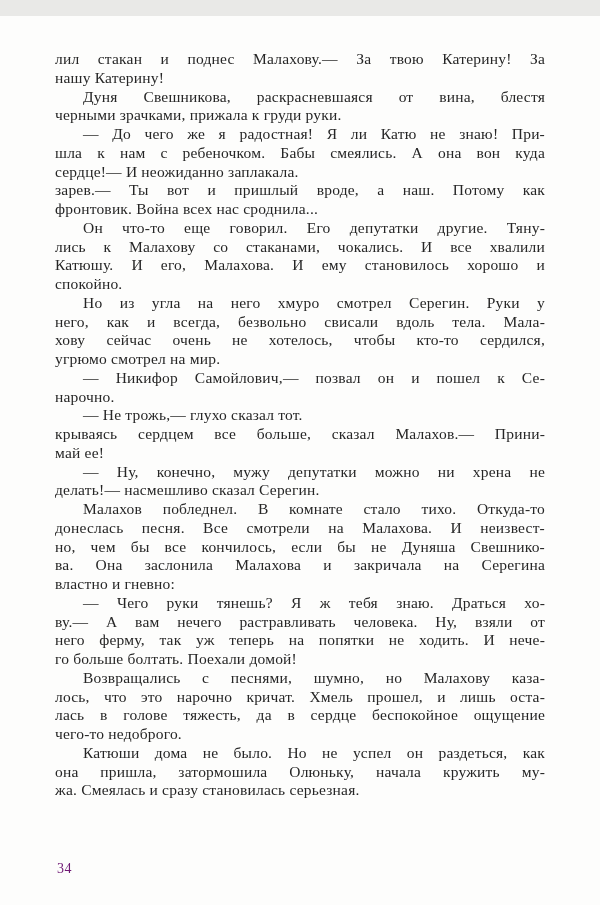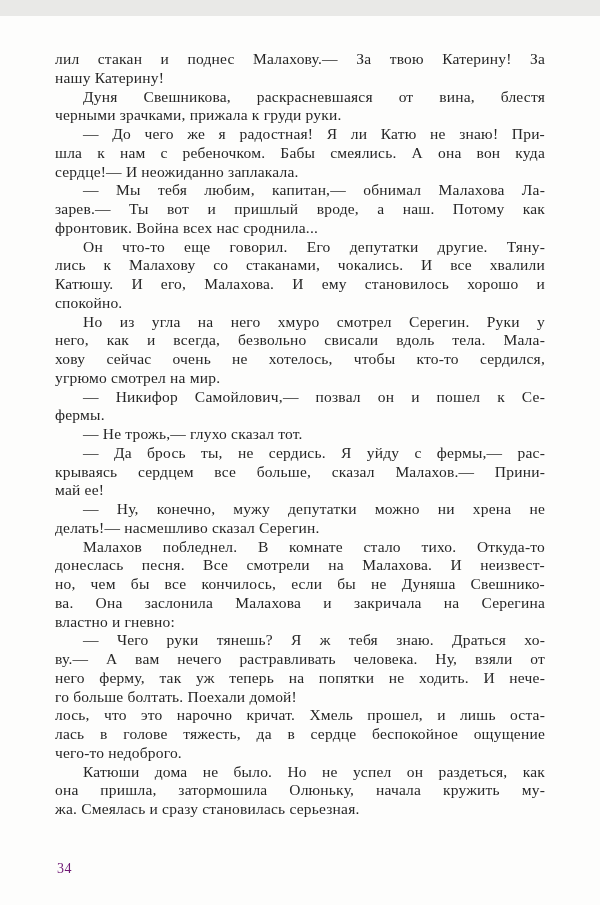--- a/index.html
+++ b/index.html
@@ -59,7 +59,6 @@
       <div class="line indent">— До чего же я радостная! Я ли Катю не знаю! При-</div>
       <div class="line">шла к нам с ребеночком. Бабы смеялись. А она вон куда</div>
       <div class="line end">сердце!— И неожиданно заплакала.</div>
-      <div class="line indent">— Мы тебя любим, капитан,— обнимал Малахова Ла-</div>
       <div class="line">зарев.— Ты вот и пришлый вроде, а наш. Потому как</div>
       <div class="line end">фронтовик. Война всех нас сроднила...</div>
       <div class="line indent">Он что-то еще говорил. Его депутатки другие. Тяну-</div>

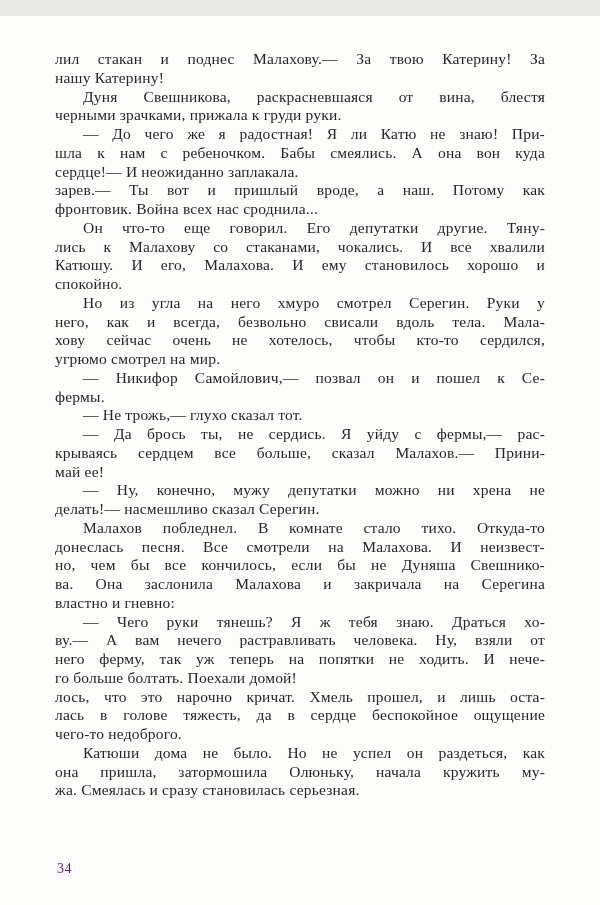--- a/index.html
+++ b/index.html
@@ -70,7 +70,7 @@
       <div class="line">хову сейчас очень не хотелось, чтобы кто-то сердился,</div>
       <div class="line end">угрюмо смотрел на мир.</div>
       <div class="line indent">— Никифор Самойлович,— позвал он и пошел к Се-</div>
-      <div class="line end">фермы.</div>
+      <div class="line end">нарочно.</div>
       <div class="line indent end">— Не трожь,— глухо сказал тот.</div>
       <div class="line indent">— Да брось ты, не сердись. Я уйду с  фермы,— рас-</div>
       <div class="line">крываясь сердцем все больше, сказал Малахов.— Прини-</div>

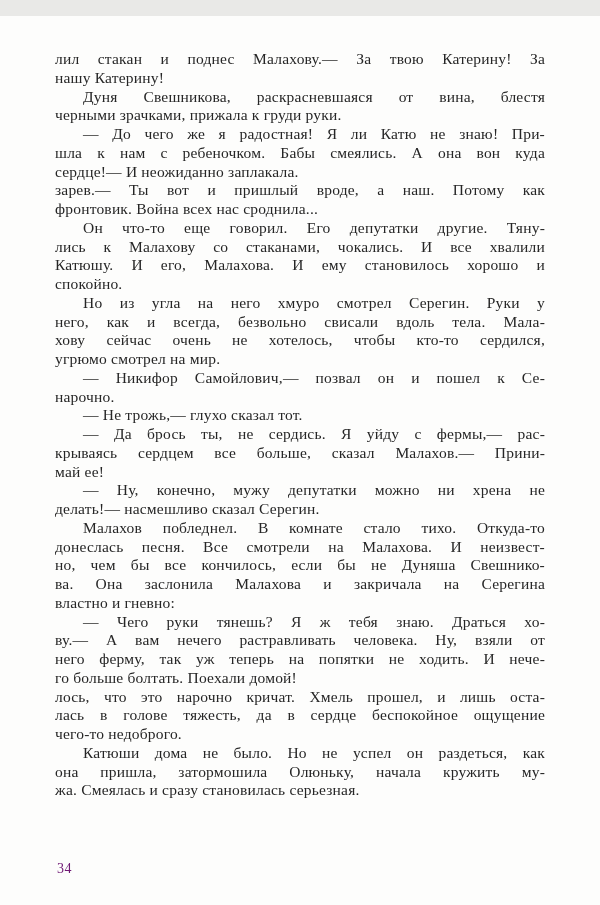--- a/index.html
+++ b/index.html
@@ -72,7 +72,6 @@
       <div class="line indent">— Никифор Самойлович,— позвал он и пошел к Се-</div>
       <div class="line end">нарочно.</div>
       <div class="line indent end">— Не трожь,— глухо сказал тот.</div>
-      <div class="line indent">— Да брось ты, не сердись. Я уйду с  фермы,— рас-</div>
       <div class="line">крываясь сердцем все больше, сказал Малахов.— Прини-</div>
       <div class="line end">май ее!</div>
       <div class="line indent">— Ну, конечно, мужу депутатки можно ни хрена не</div>

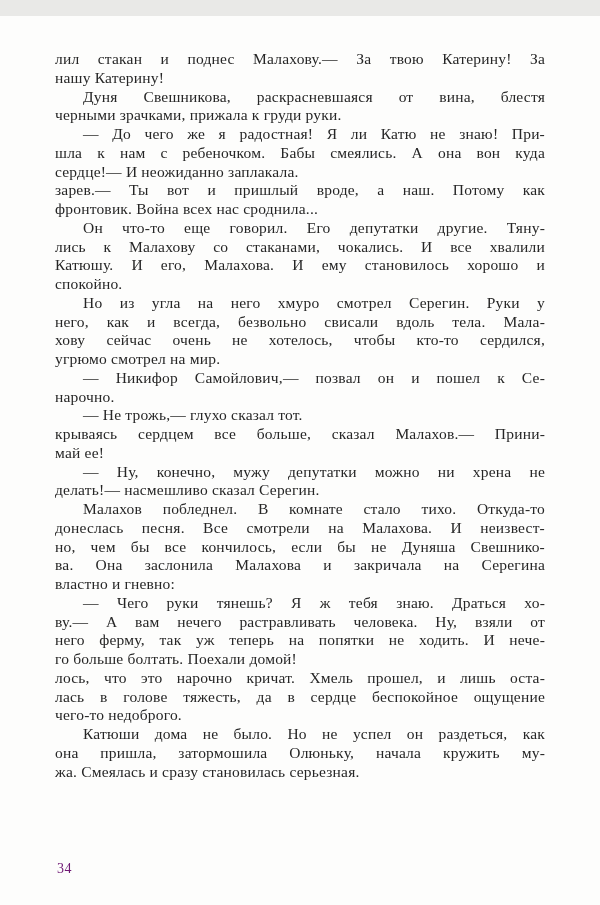--- a/index.html
+++ b/index.html
@@ -85,6 +85,7 @@
       <div class="line">ву.— А вам нечего растравливать человека. Ну, взяли от</div>
       <div class="line">него ферму, так уж теперь на попятки не ходить. И нече-</div>
       <div class="line end">го больше болтать. Поехали домой!</div>
+      <div class="line indent">Возвращались с песнями, шумно, но Малахову каза-</div>
       <div class="line">лось, что это нарочно кричат. Хмель прошел, и лишь оста-</div>
       <div class="line">лась в голове тяжесть, да в сердце беспокойное ощущение</div>
       <div class="line end">чего-то  недоброго.</div>

